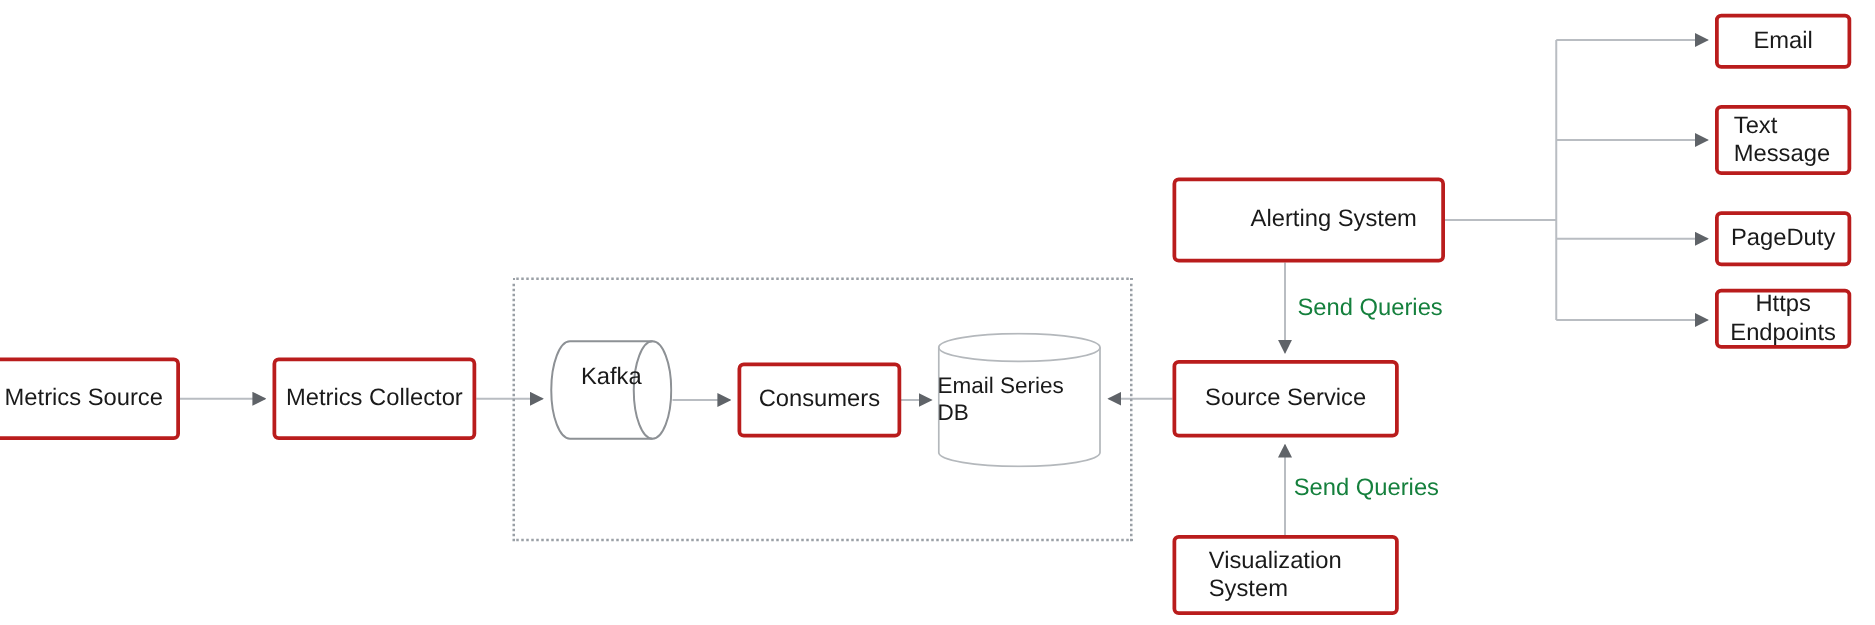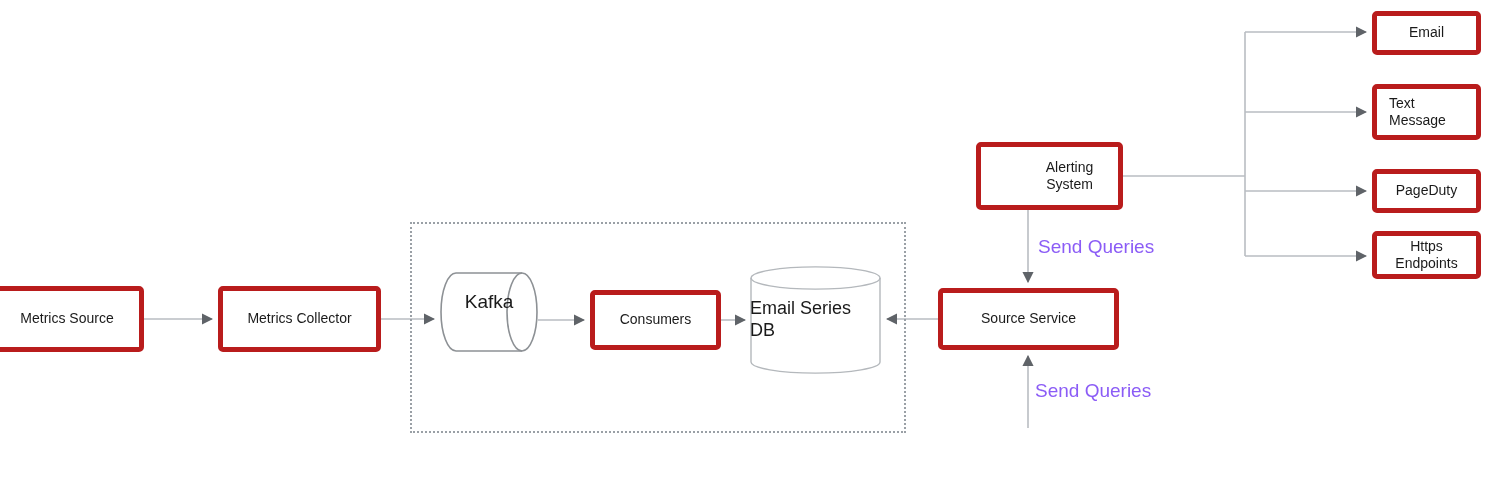--- a/index.html
+++ b/index.html
@@ -31,12 +31,12 @@
     position: absolute;
     box-sizing: border-box;
     background: #ffffff;
-    border: 5px solid #b91c1c;
+    border: 3px solid #b91c1c;
     border-radius: 5px;
     display: flex;
     align-items: center;
     color: #1a1a1a;
-    font-size: 14px;
+    font-size: 19px;
     line-height: 1.22;
     white-space: pre-line;
     z-index: 3;

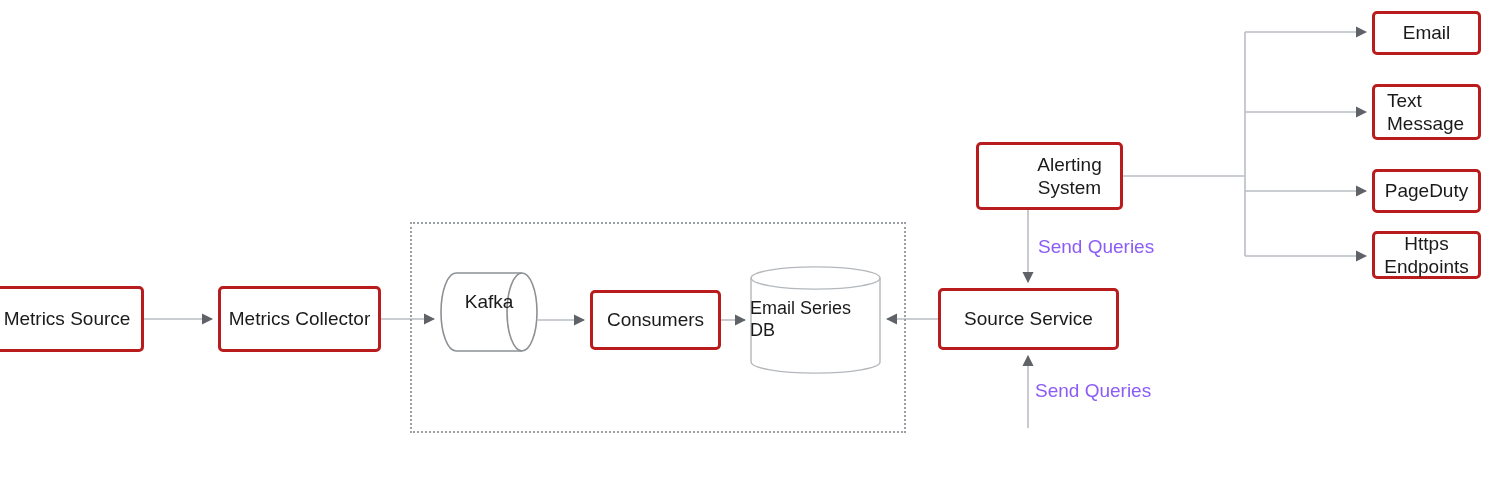--- a/index.html
+++ b/index.html
@@ -168,7 +168,7 @@
     <span class="node-label">Source Service</span>
   </div>
 
-  <div class="node center-text" style="left:976px; top:142px; width:147px; height:68px;padding-left:40px;">
+  <div class="node center-text" style="left:938px; top:142px; width:218px; height:68px;padding-left:40px;">
     <span class="node-label">Alerting System</span>
   </div>
 

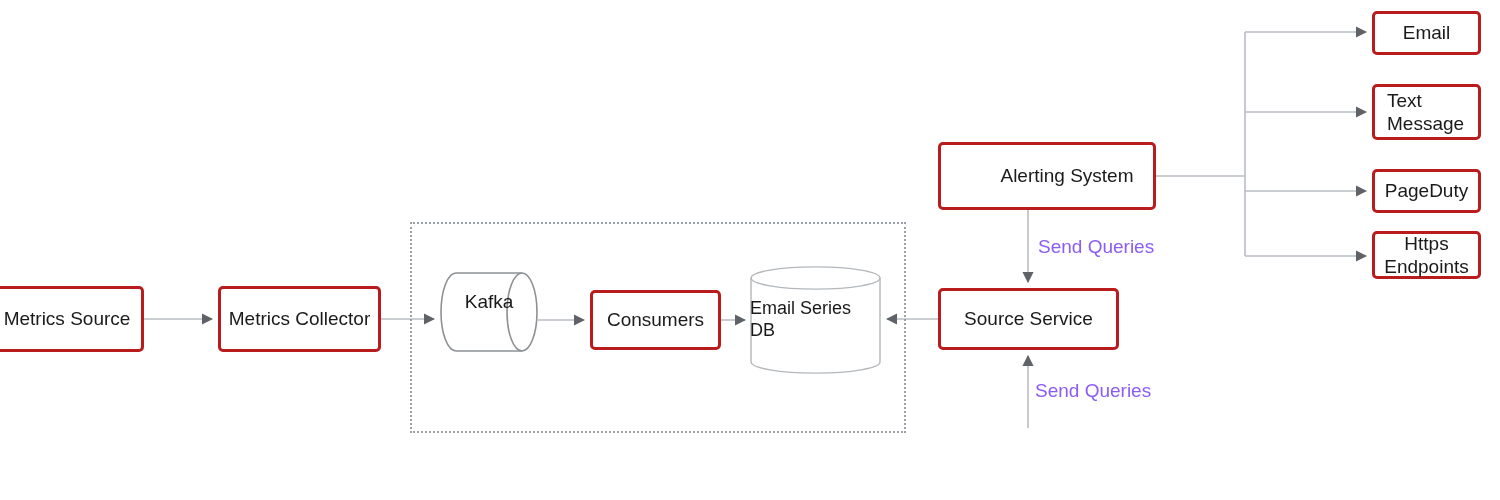--- a/index.html
+++ b/index.html
@@ -81,7 +81,7 @@
   }
   .edge-label {
     position: absolute;
-    color: #8b5cf6;
+    color: #15803d;
     font-size: 19px;
     line-height: 1.2;
     white-space: nowrap;

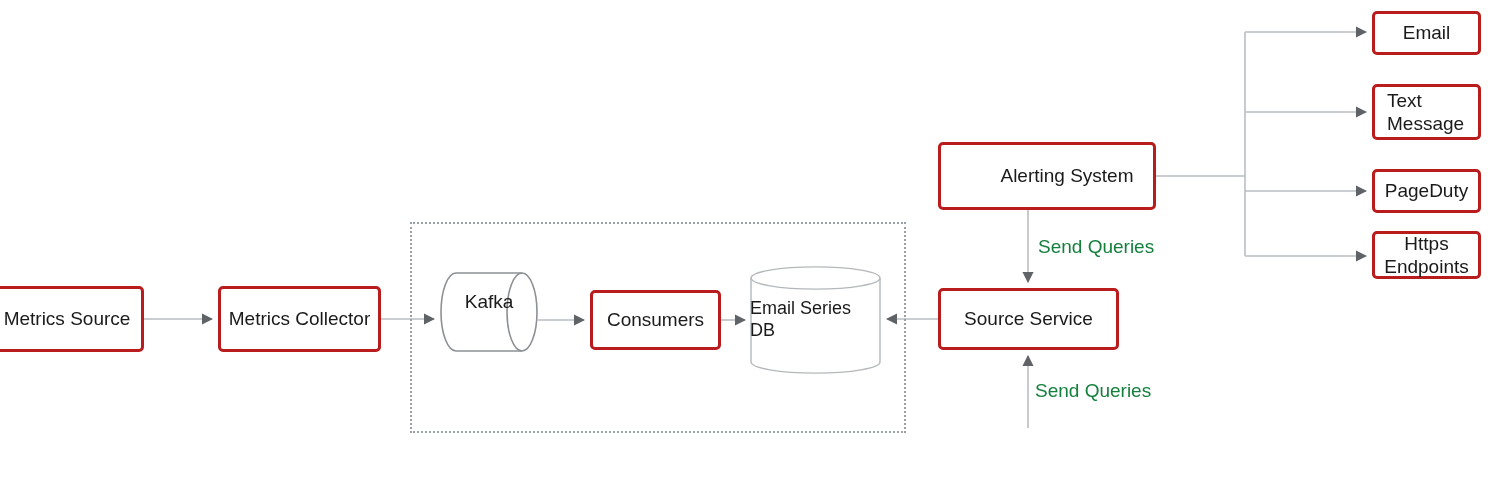--- a/index.html
+++ b/index.html
@@ -172,6 +172,10 @@
     <span class="node-label">Alerting System</span>
   </div>
 
+  <div class="node left-text" style="left:938px; top:428px; width:181px; height:64px; padding-left:26px;">
+    <span class="node-label">Visualization
+System</span>
+  </div>
 
   <div class="node center-text" style="left:1372px; top:11px; width:109px; height:44px;">
     <span class="node-label">Email</span>

